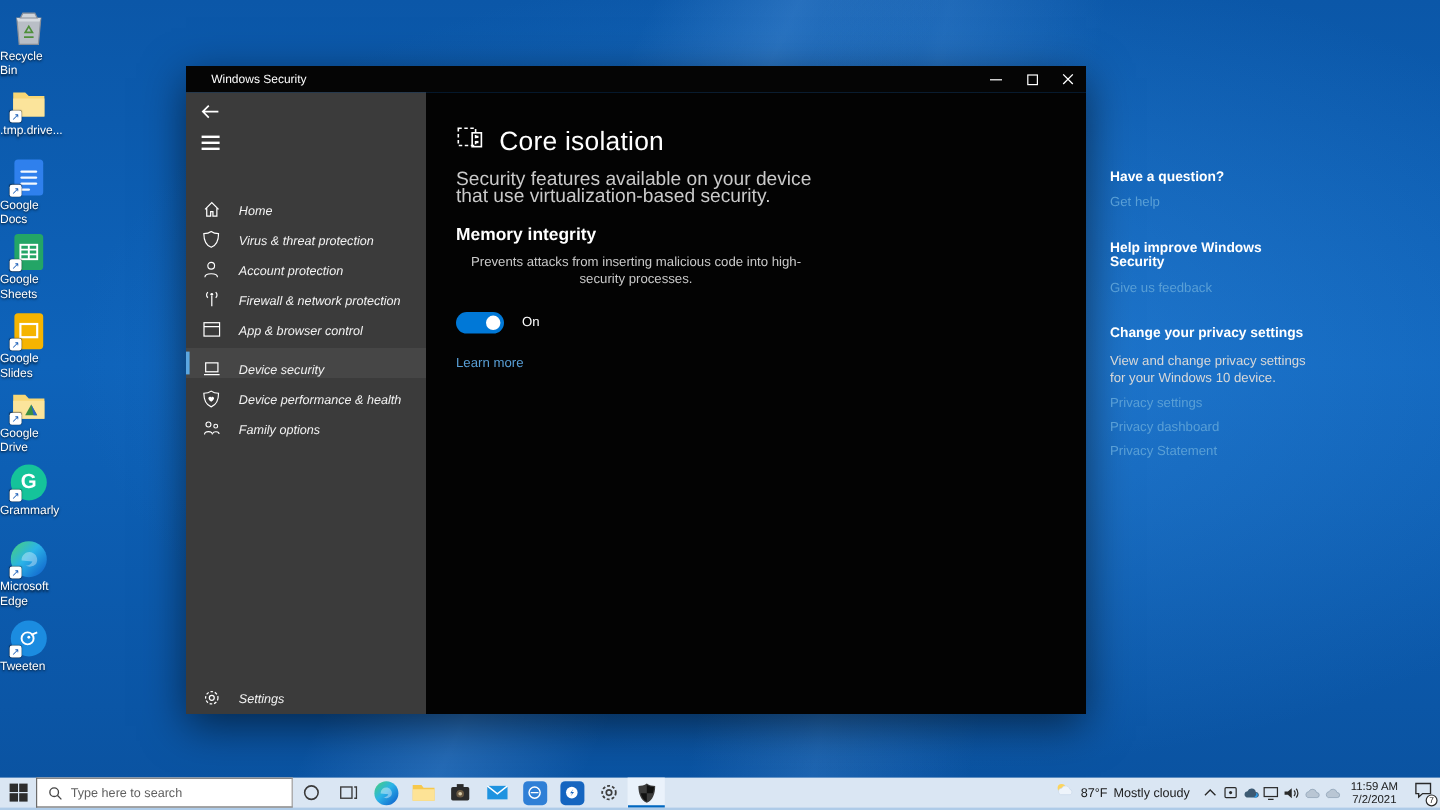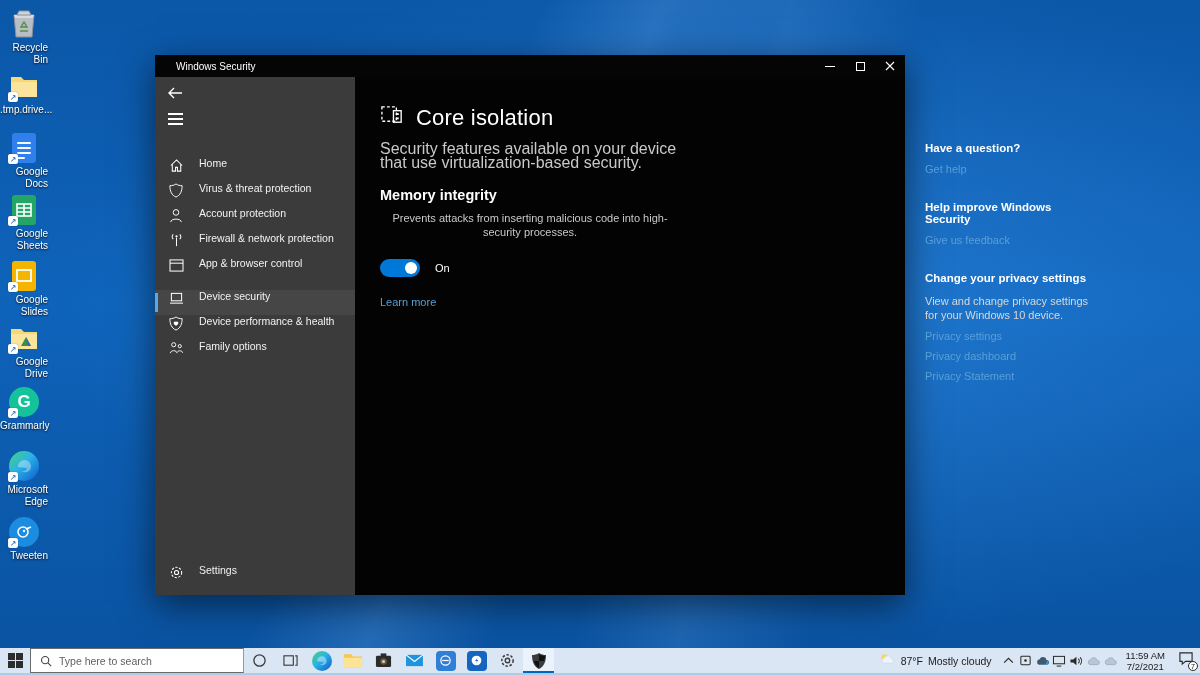--- a/index.html
+++ b/index.html
@@ -17,7 +17,7 @@
   }
 
   
-  .dicon { position:absolute; left:0; width:48px; text-align:right; cursor:default; }
+  .dicon { position:absolute; left:0; width:48px; text-align:left; cursor:default; }
   .dicon .art { width:34px; height:32px; margin:0 auto; position:relative; display:flex; align-items:center; justify-content:center; }
   .dicon .lbl { display:block; margin-top:2px; font-size:10px; color:#fff; text-shadow:0 1px 2px rgba(0,0,0,.85); line-height:12px; }
   .badge-shortcut { position:absolute; left:1px; bottom:0; width:10px; height:10px; background:#fff; border-radius:2px;

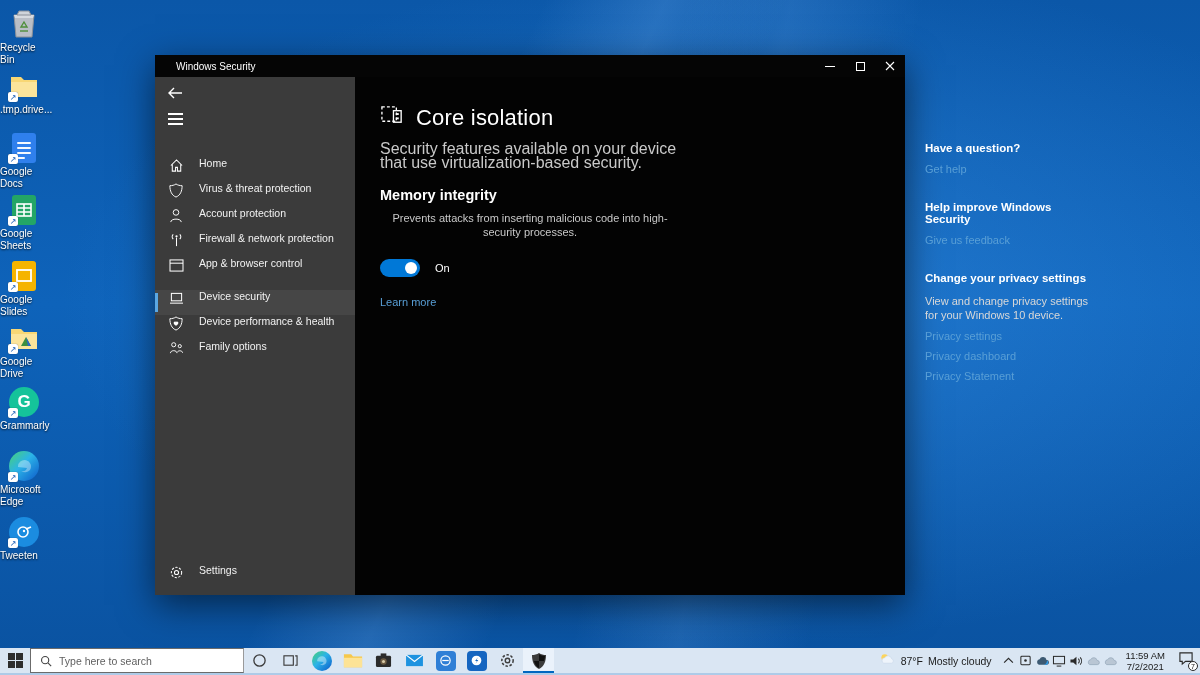--- a/index.html
+++ b/index.html
@@ -40,7 +40,7 @@
   .side .burger { padding:8px 0 0 13px; height:26px; }
   .burger .bar { width:15px; height:2px; background:#fff; margin-bottom:3px; }
   .nav { position:absolute; top:80px; left:0; right:0; }
-  .navitem { height:25px; display:flex; align-items:flex-start; padding-left:13px; position:relative; cursor:pointer; }
+  .navitem { height:25px; display:flex; align-items:flex-end; padding-left:13px; position:relative; cursor:pointer;font-style:italic; }
   .navitem .nicon { width:16px; height:16px; margin-right:15px; display:flex; align-items:center; justify-content:center; flex:none; }
   .navitem .nlabel { font-size:10.5px; color:#f2f2f2; white-space:nowrap; }
   .navitem.selected { background:rgba(255,255,255,.06);margin-top:8px; }

